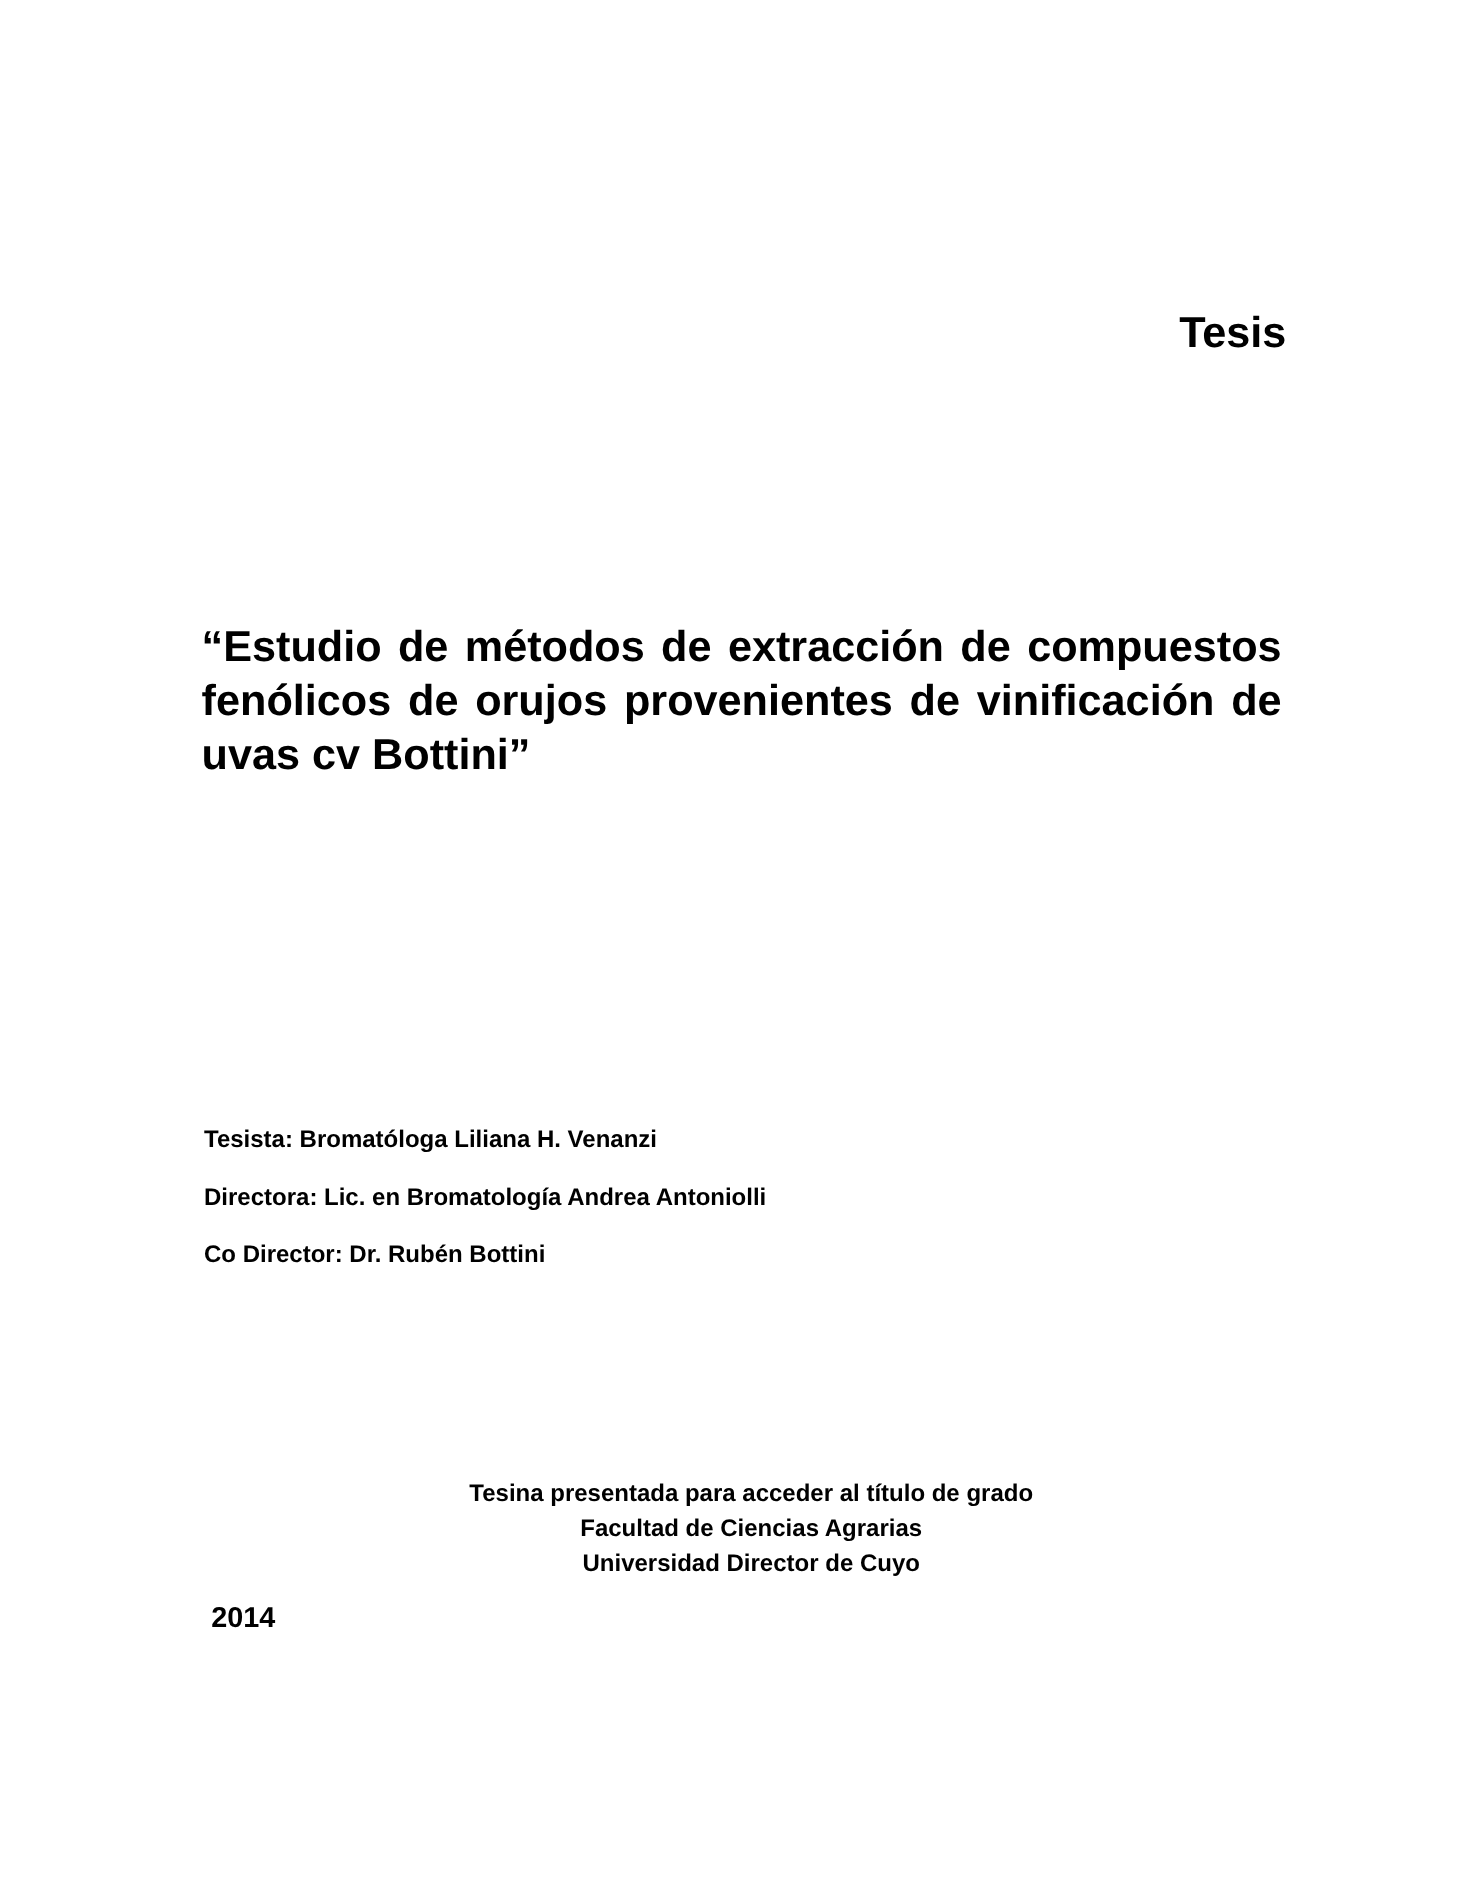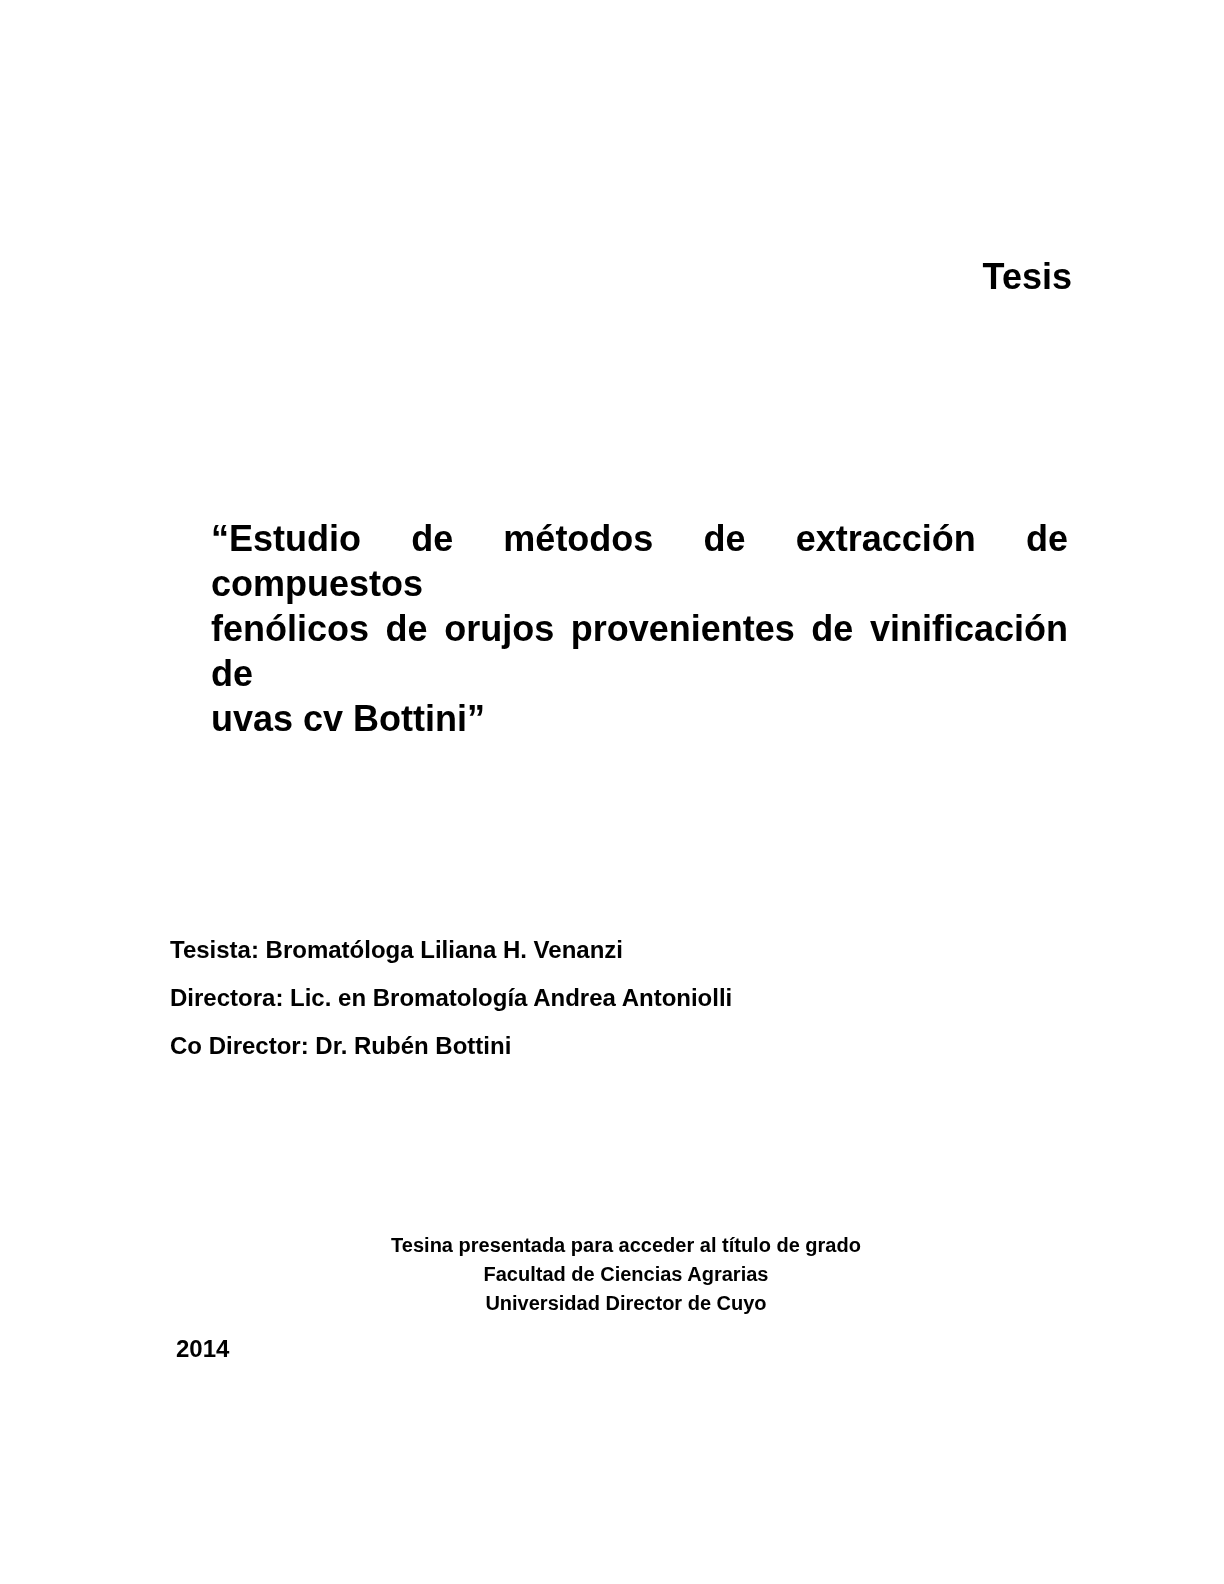--- a/index.html
+++ b/index.html
@@ -50,7 +50,6 @@
     font-size: 36px;
     line-height: 45px;
     white-space: nowrap;
-    margin-left: 43px;
   }
   .title-line.just {
     white-space: normal;

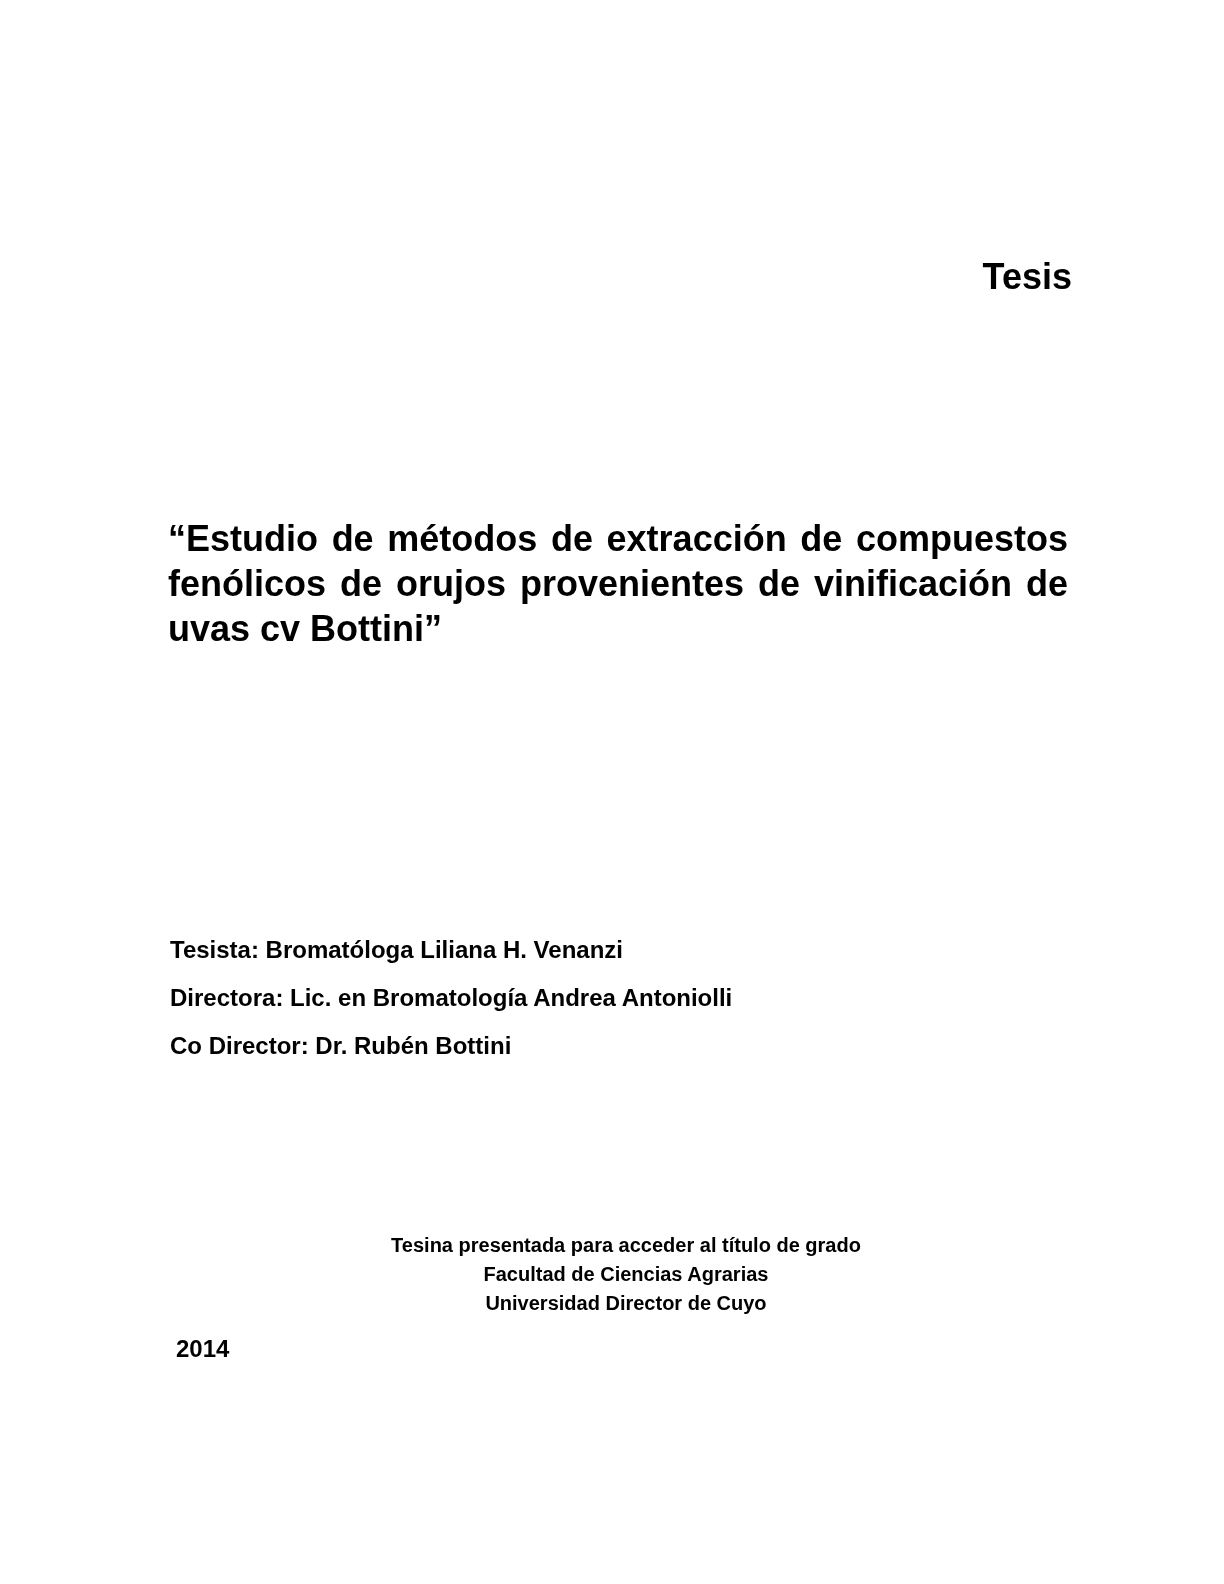--- a/index.html
+++ b/index.html
@@ -64,7 +64,7 @@
   }
   .credits p {
     margin: 0;
-    font-size: 24px;
+    font-size: 20px;
     line-height: 48px;
   }
   .footer-block {

